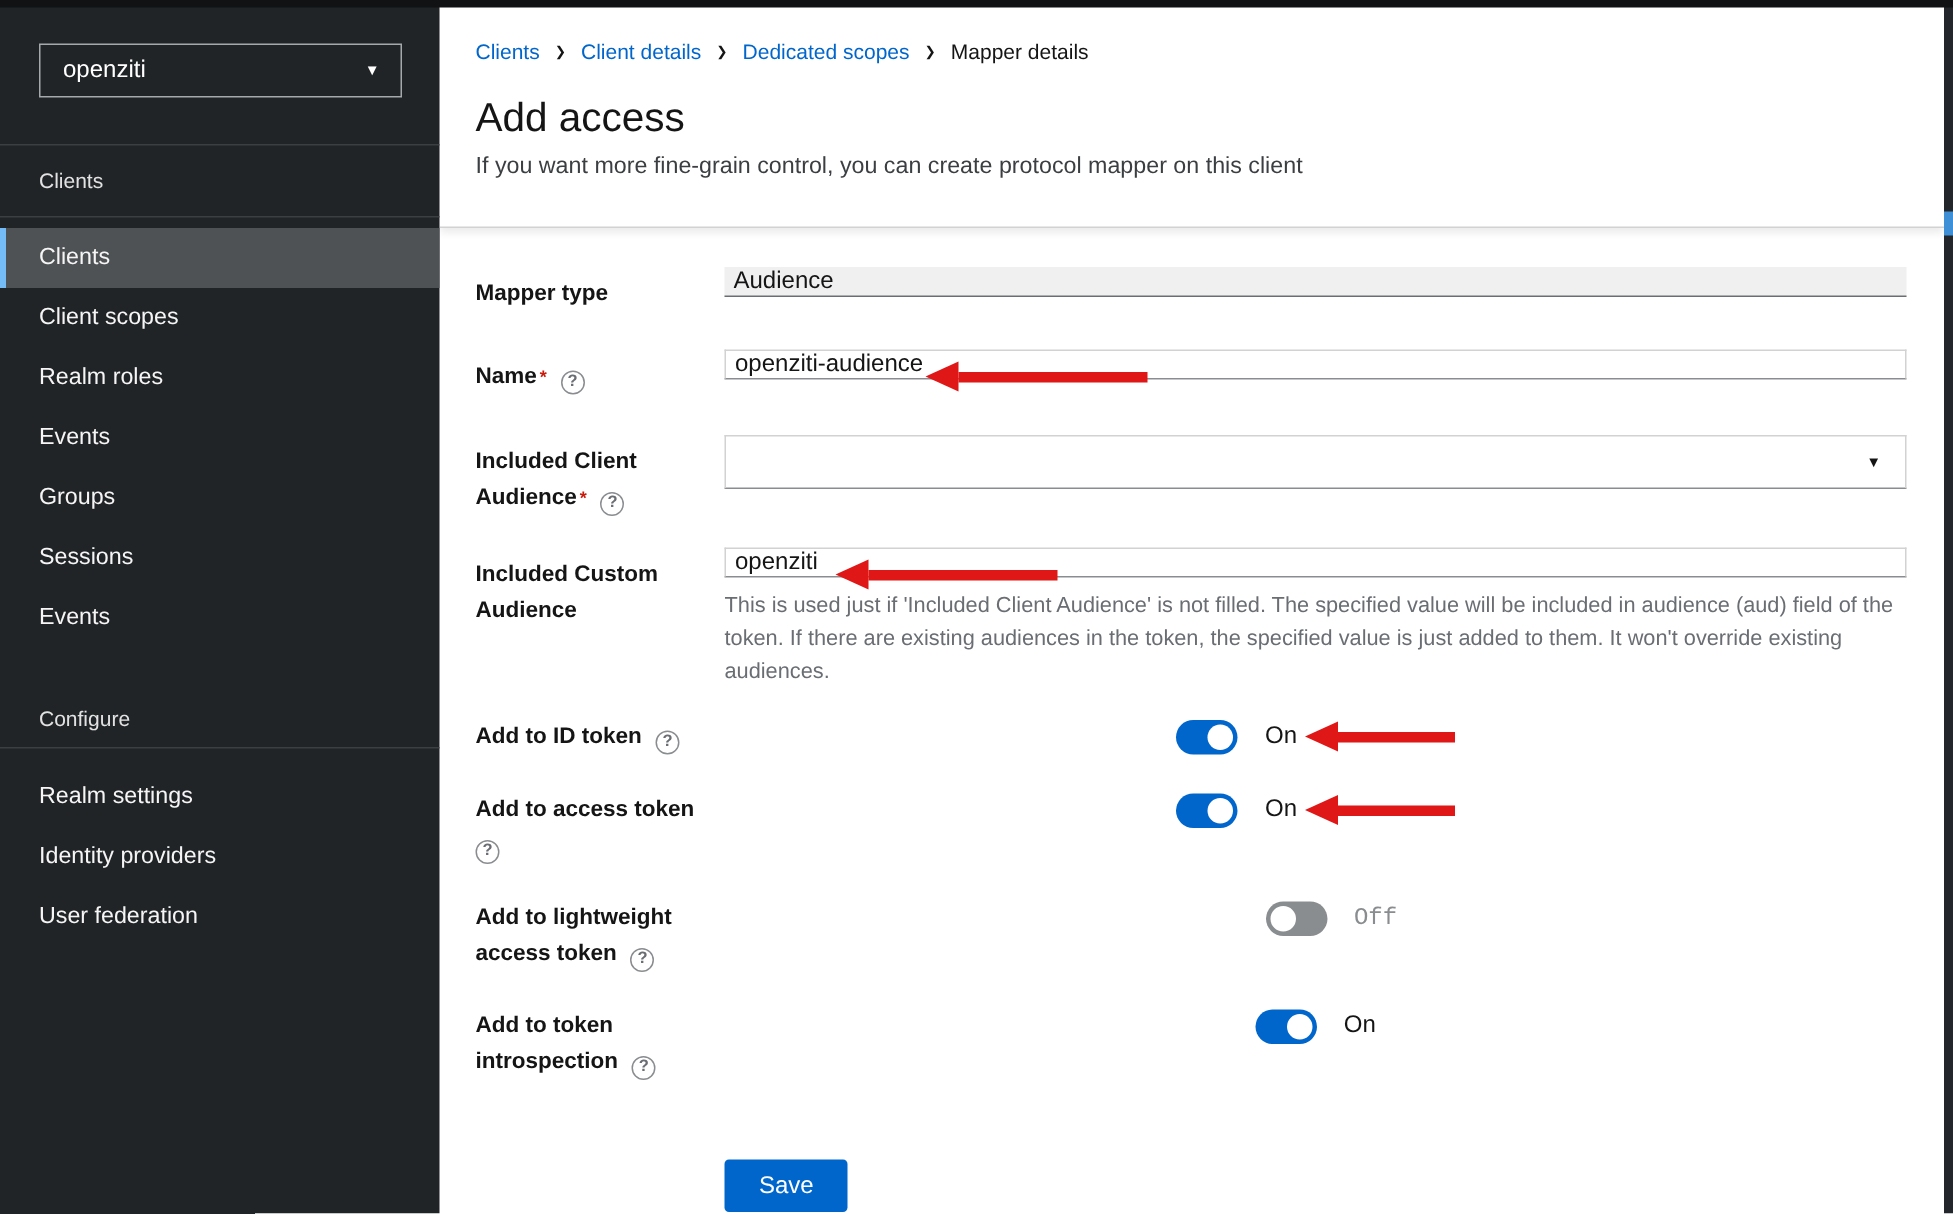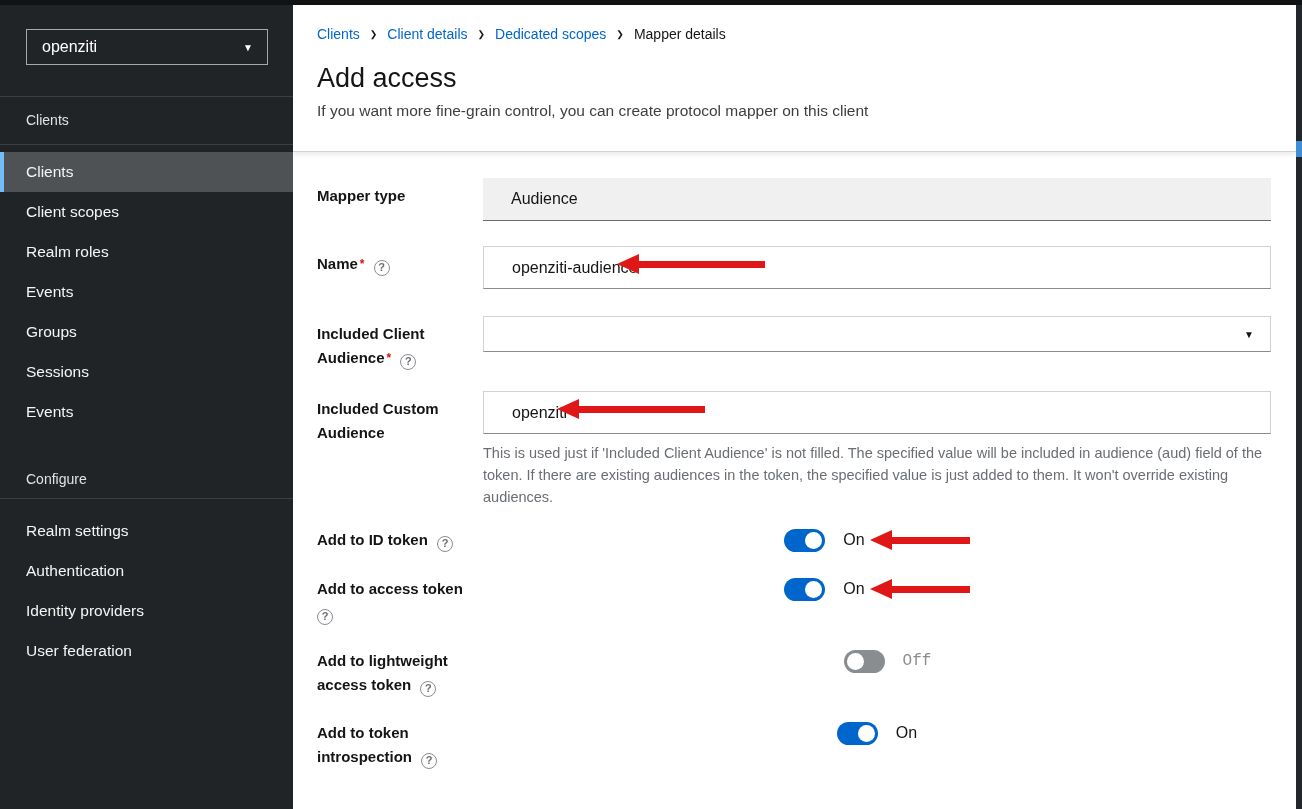--- a/index.html
+++ b/index.html
@@ -55,8 +55,8 @@
   }
   .f-field { position:relative; }
   .pf-input {
-    width:100%; height:43px; font-family:"Liberation Sans",sans-serif; font-size:16px; color:#151515;
-    border:1px solid #d2d2d2; border-bottom:1px solid #8a8d90; padding:0 28px; background:#fff; outline:none;
+    width:100%; height:20px; font-family:"Liberation Sans",sans-serif; font-size:16px; color:#151515;
+    border:1px solid #d2d2d2; border-bottom:1px solid #8a8d90; padding:0 6px; background:#fff; outline:none;
   }
   .pf-input:disabled { background:#f0f0f0; border:none; border-bottom:1px solid #6a6e73; color:#151515; }
   .pf-select {

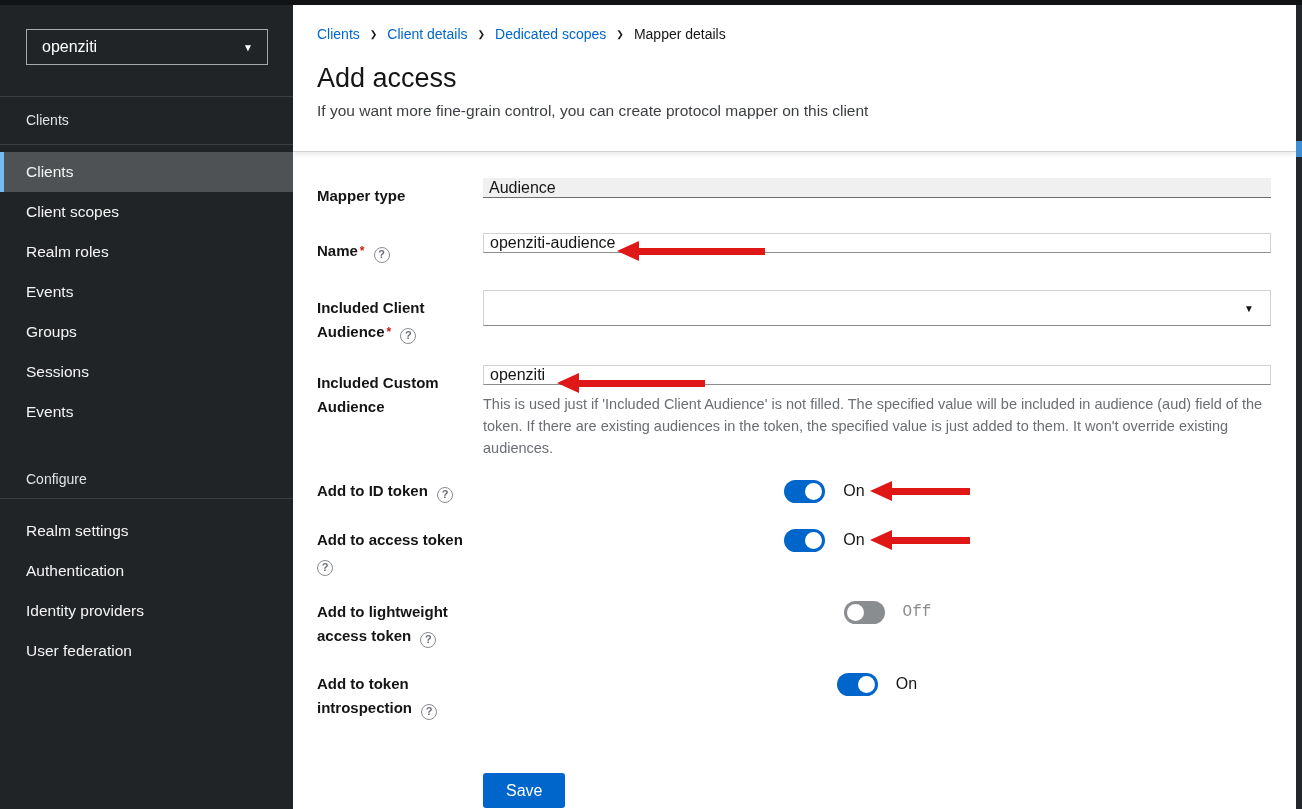--- a/index.html
+++ b/index.html
@@ -133,7 +133,6 @@
 
   <nav class="nav-list config">
     <div class="nav-item">Realm settings</div>
-    <div class="nav-item">Authentication</div>
     <div class="nav-item">Identity providers</div>
     <div class="nav-item">User federation</div>
   </nav>

